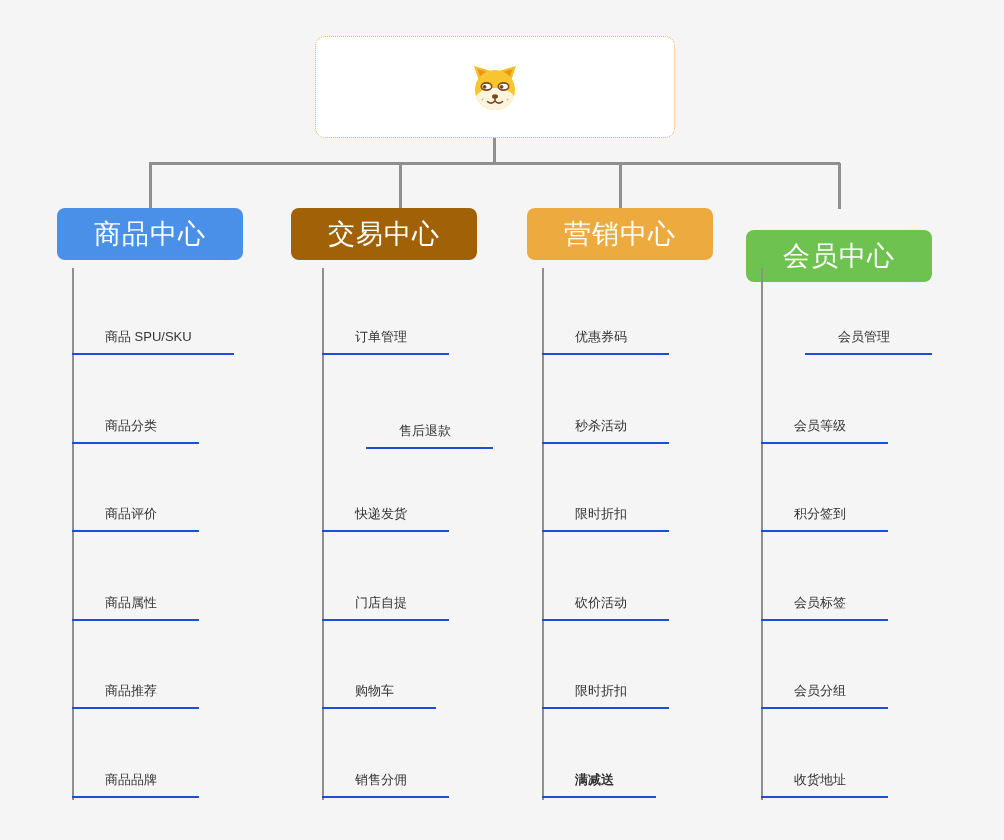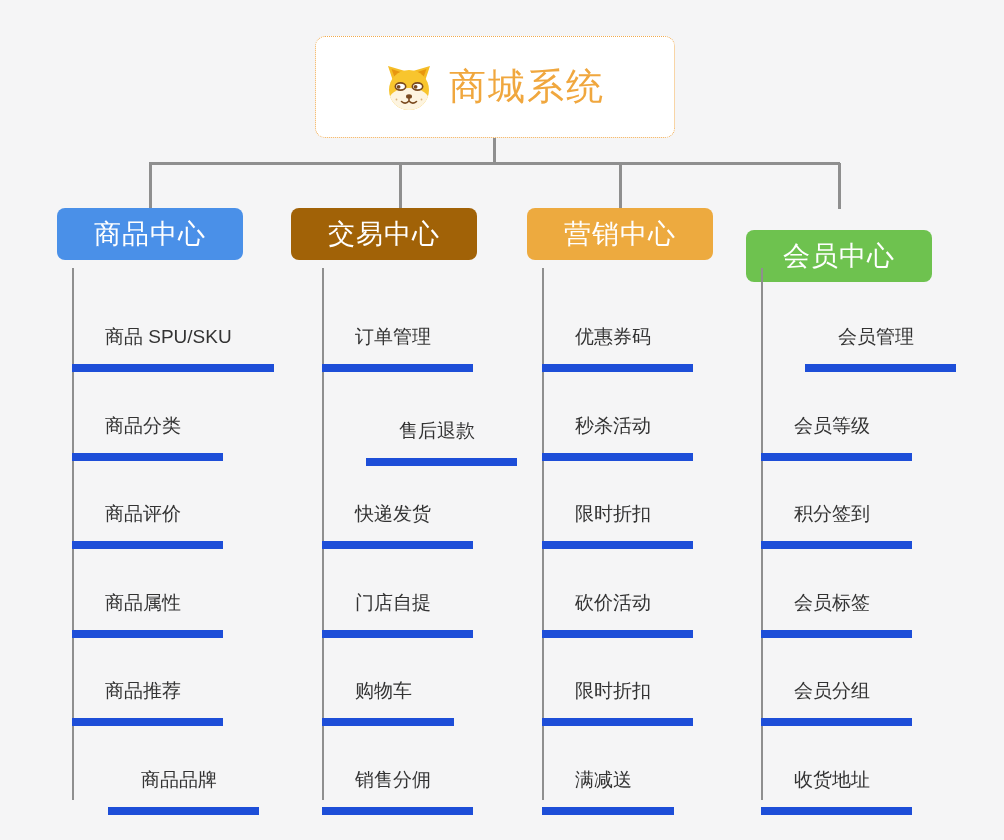--- a/index.html
+++ b/index.html
@@ -118,7 +118,6 @@
         <circle cx="36.5" cy="36.5" r="0.9" fill="#d8b57c"></circle>
       </svg>
     </span>
-    <span class="root-title">商城系统</span>
   </div>
 
   <div id="branch-layer">

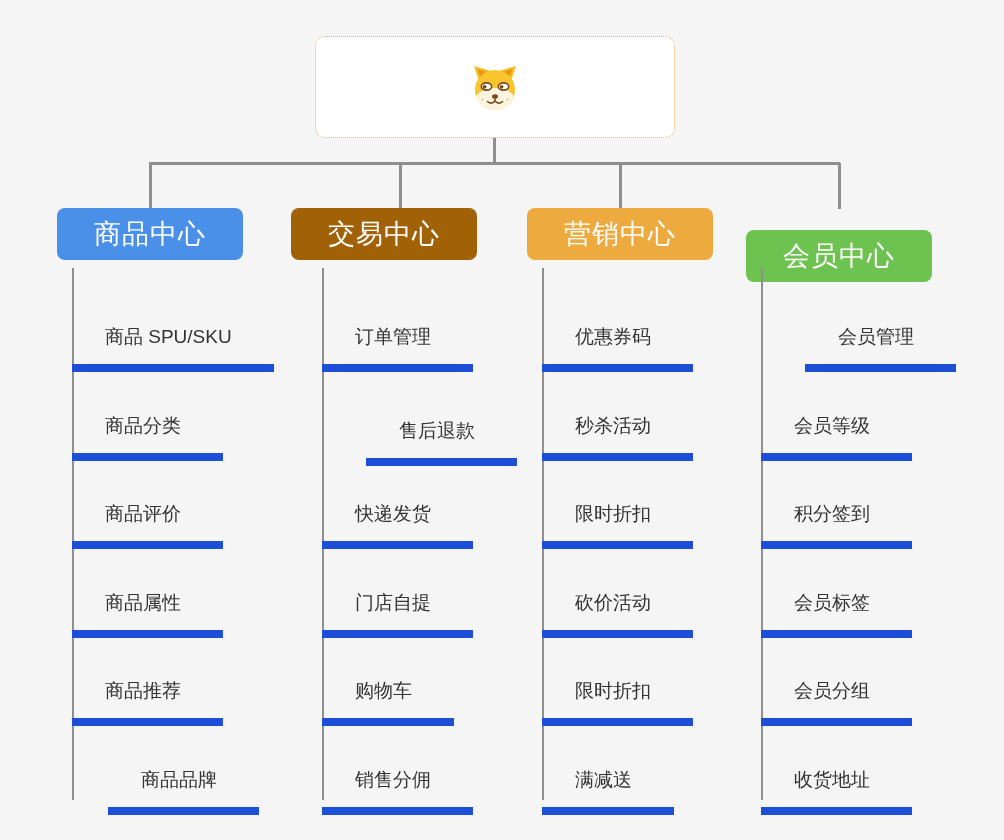--- a/index.html
+++ b/index.html
@@ -77,10 +77,10 @@
     position: absolute;
     height: 32px;
     line-height: 32px;
-    padding: 0 42px 11px 33px;
-    font-size: 19px;
+    padding: 0 42px 0 33px;
+    font-size: 13px;
     color: #333333;
-    border-bottom: 8px solid #1d4ed8;
+    border-bottom: 2px solid #1d4ed8;
     white-space: nowrap;
     cursor: pointer;
   }

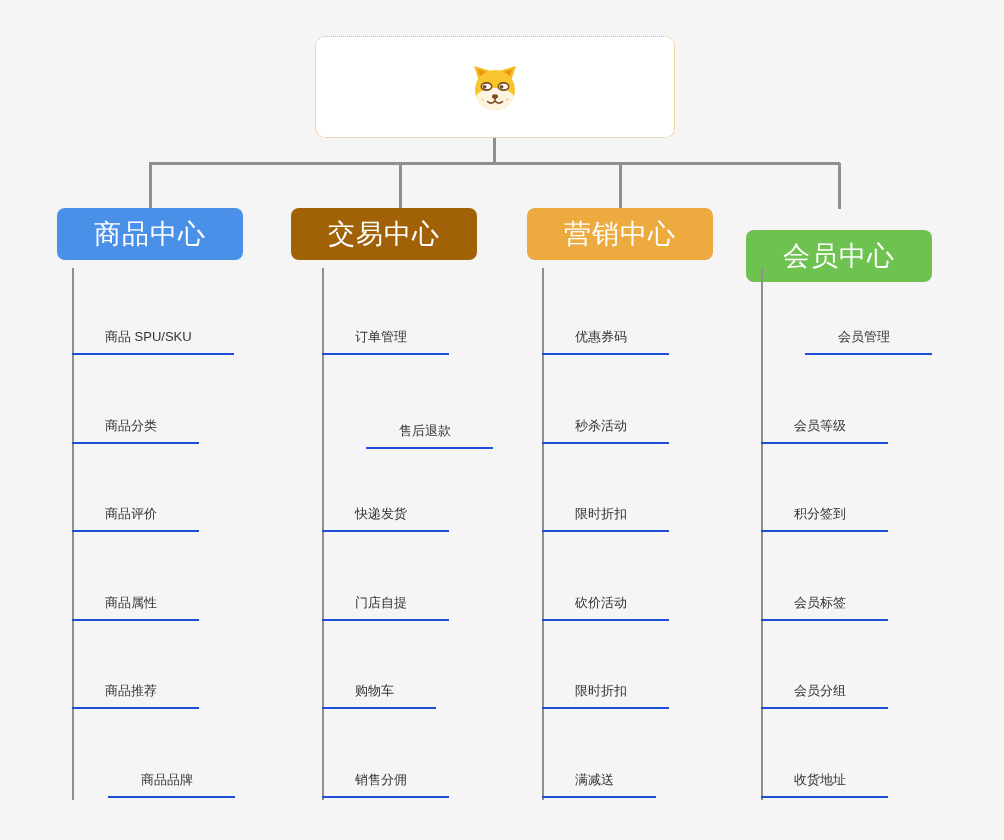--- a/index.html
+++ b/index.html
@@ -132,7 +132,7 @@
         <div class="leaf" style="left: 72px; top: 498px;">商品评价</div>
         <div class="leaf" style="left: 72px; top: 587px;">商品属性</div>
         <div class="leaf" style="left: 72px; top: 675px;">商品推荐</div>
-        <div class="leaf" style="left: 72px; top: 764px; margin-left: 36px;">商品品牌</div>
+        <div class="leaf" style="left: 72px; top: 764px;">商品品牌</div>
       </div>
 
   <div class="branch-group">

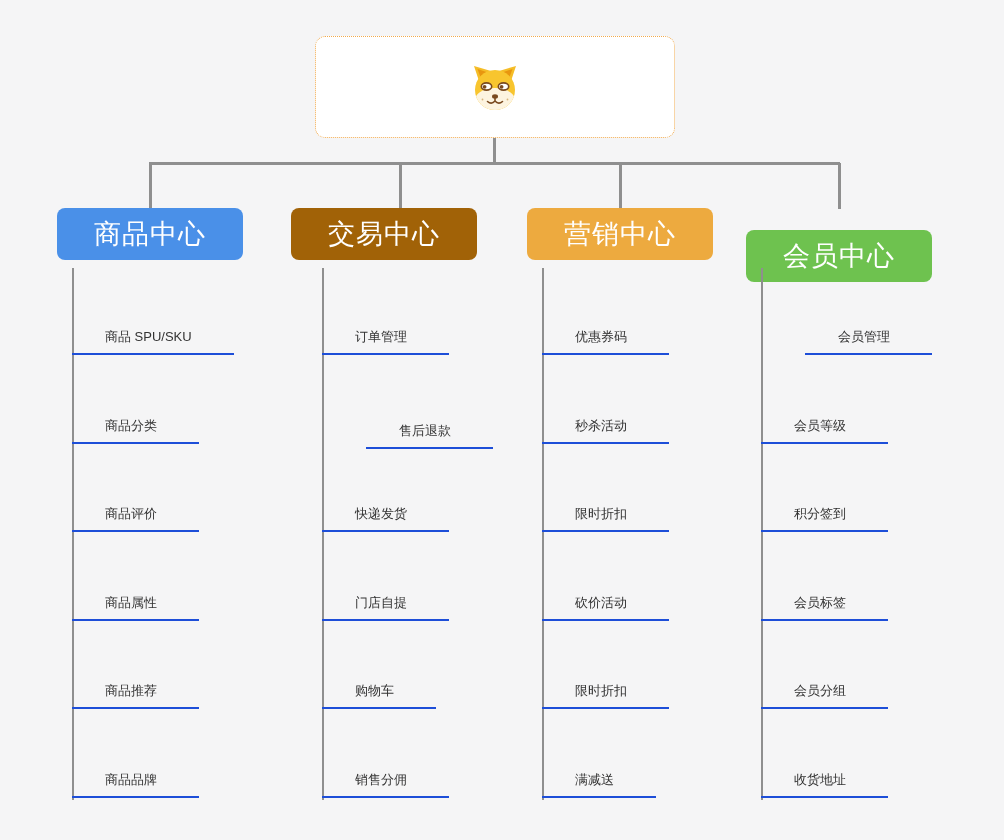--- a/index.html
+++ b/index.html
@@ -160,7 +160,7 @@
         <div class="leaf" style="left: 542px; top: 498px;">限时折扣</div>
         <div class="leaf" style="left: 542px; top: 587px;">砍价活动</div>
         <div class="leaf" style="left: 542px; top: 675px;">限时折扣</div>
-        <div class="leaf" style="left: 542px; top: 764px;">满减送</div>
+        <div class="leaf" style="left: 542px; top: 764px; font-weight: bold;">满减送</div>
       </div>
 
   <div class="branch-group">

